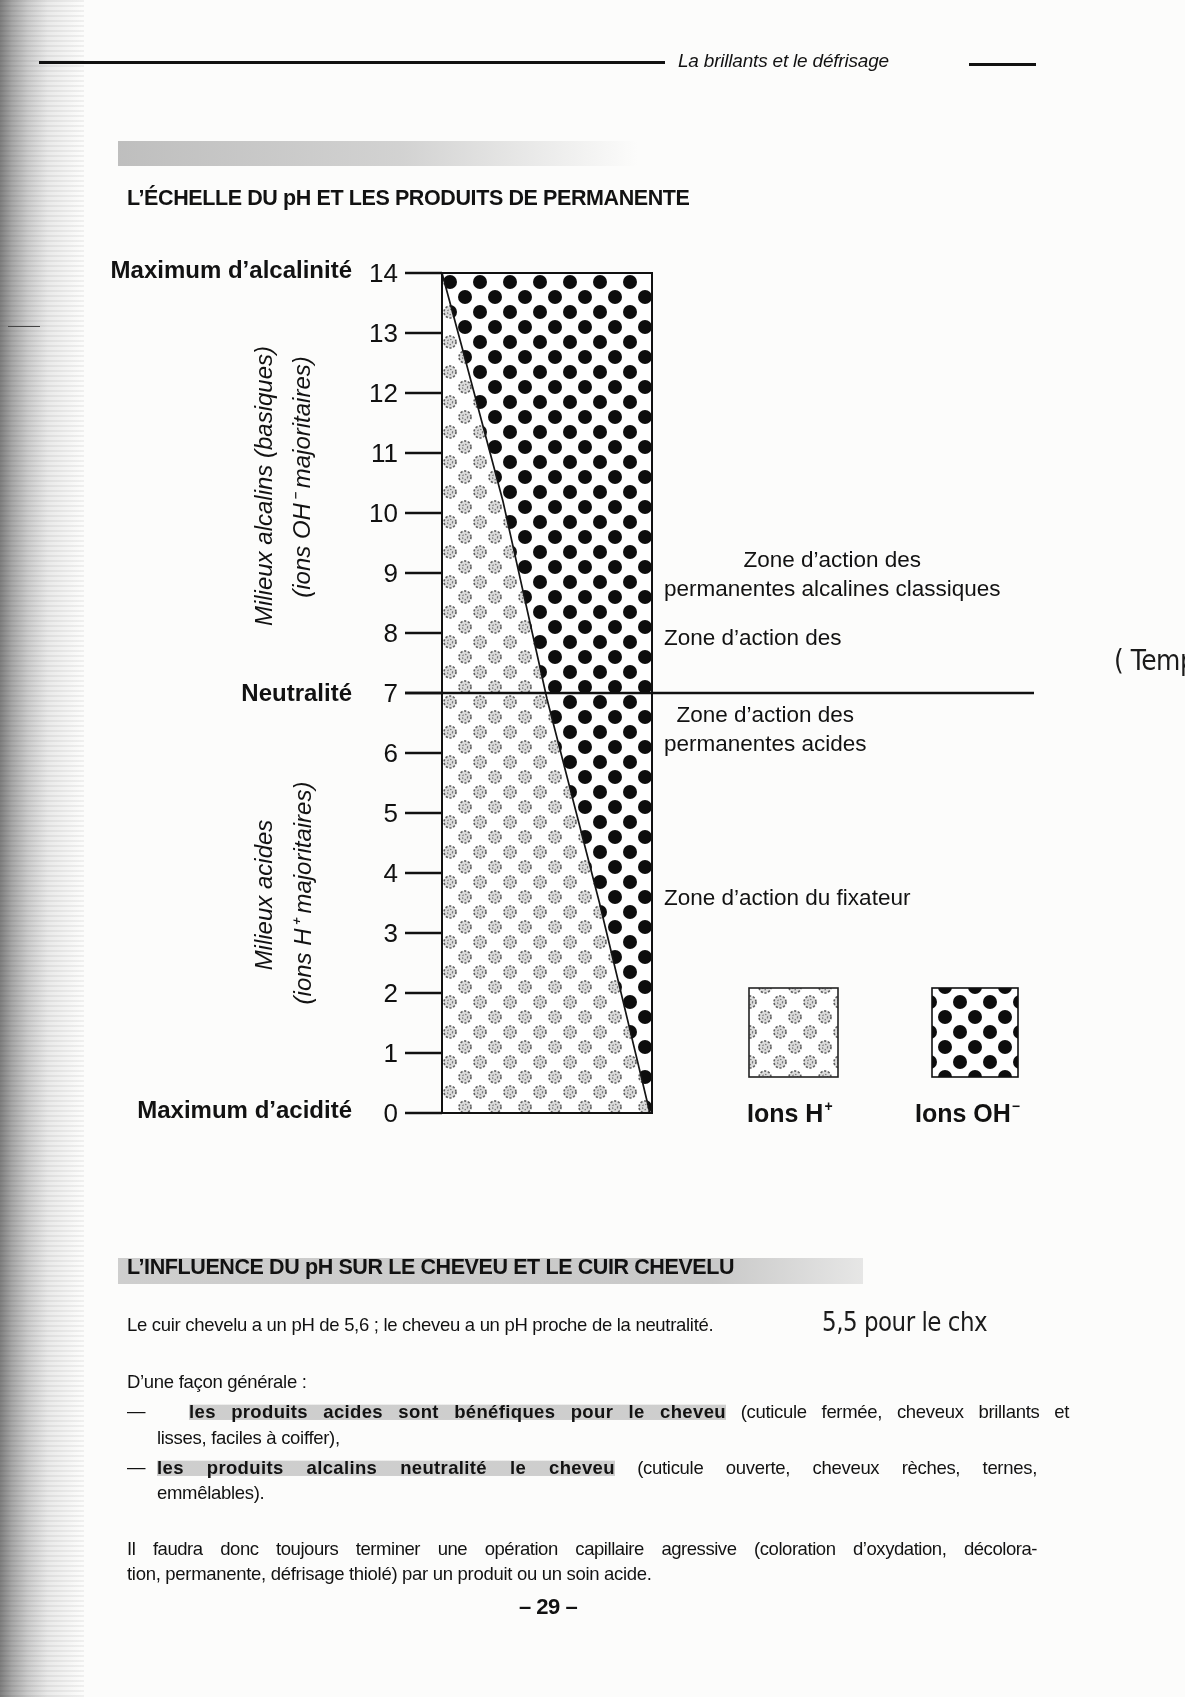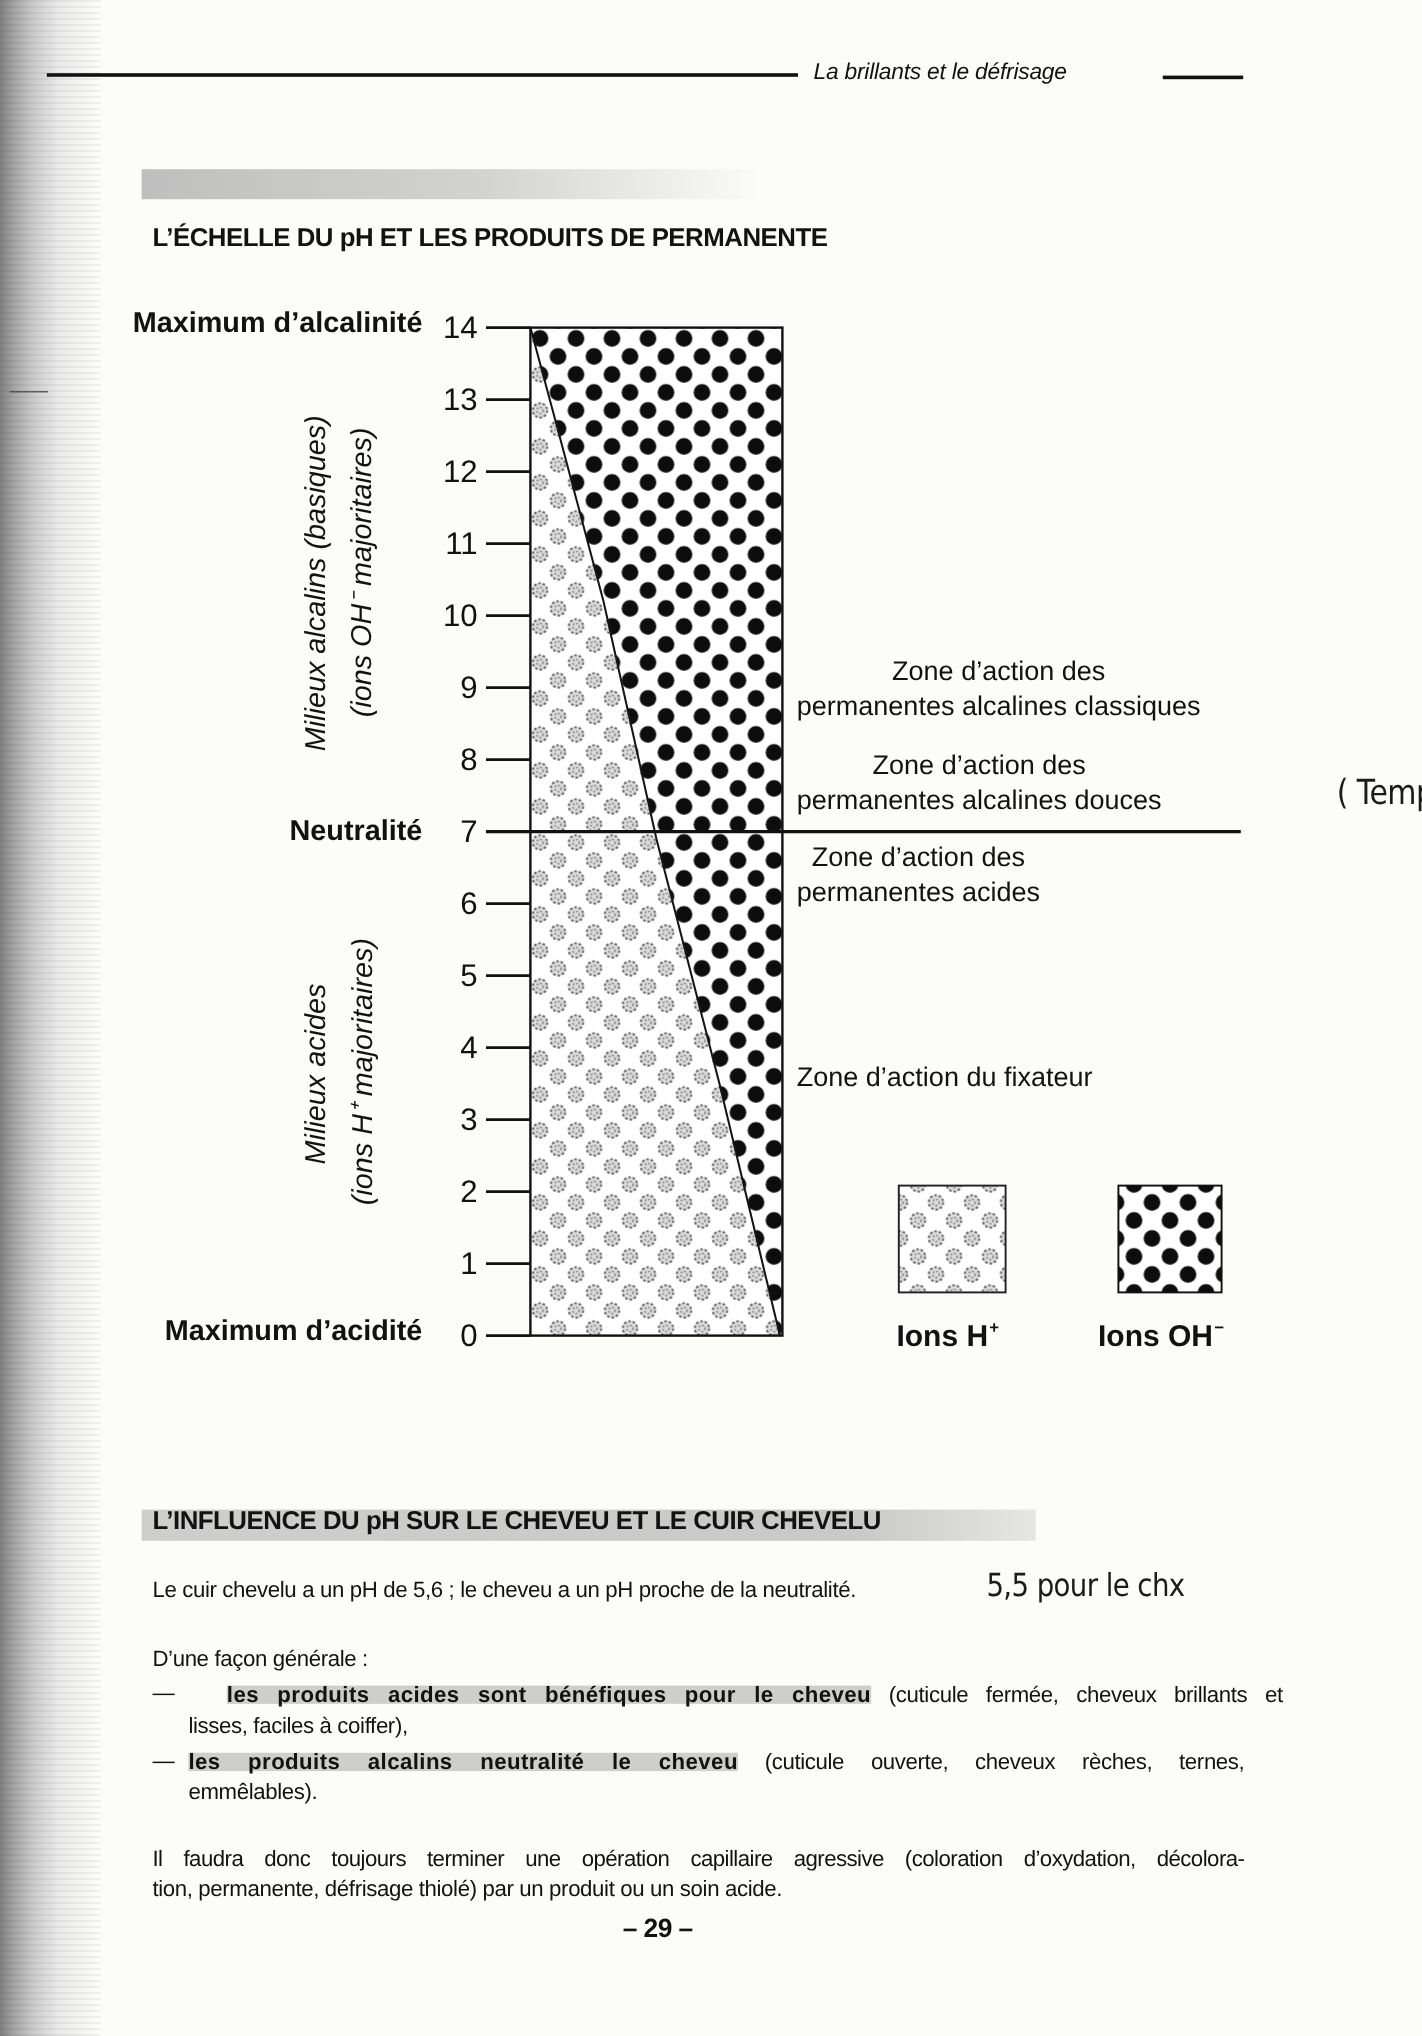--- a/index.html
+++ b/index.html
@@ -167,7 +167,6 @@
 </div>
 <div class="zone zone-2">
   <div>Zone d’action des</div>
-  <div>permanentes alcalines douces</div>
 </div>
 <div class="zone zone-3">
   <div>Zone d’action des</div>

